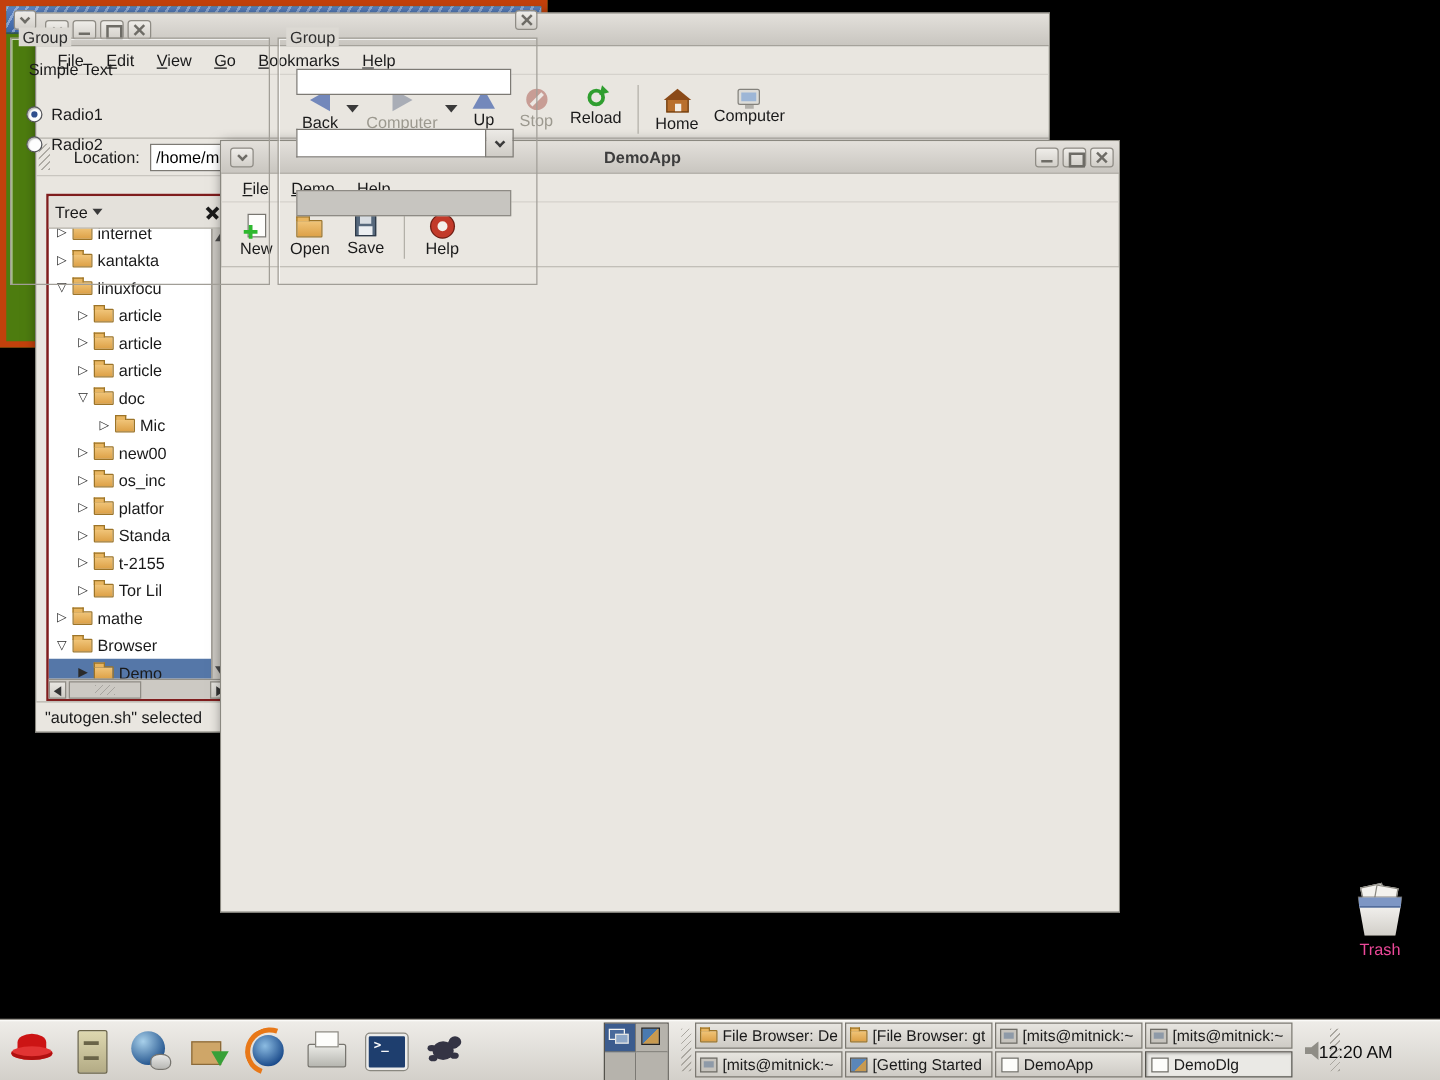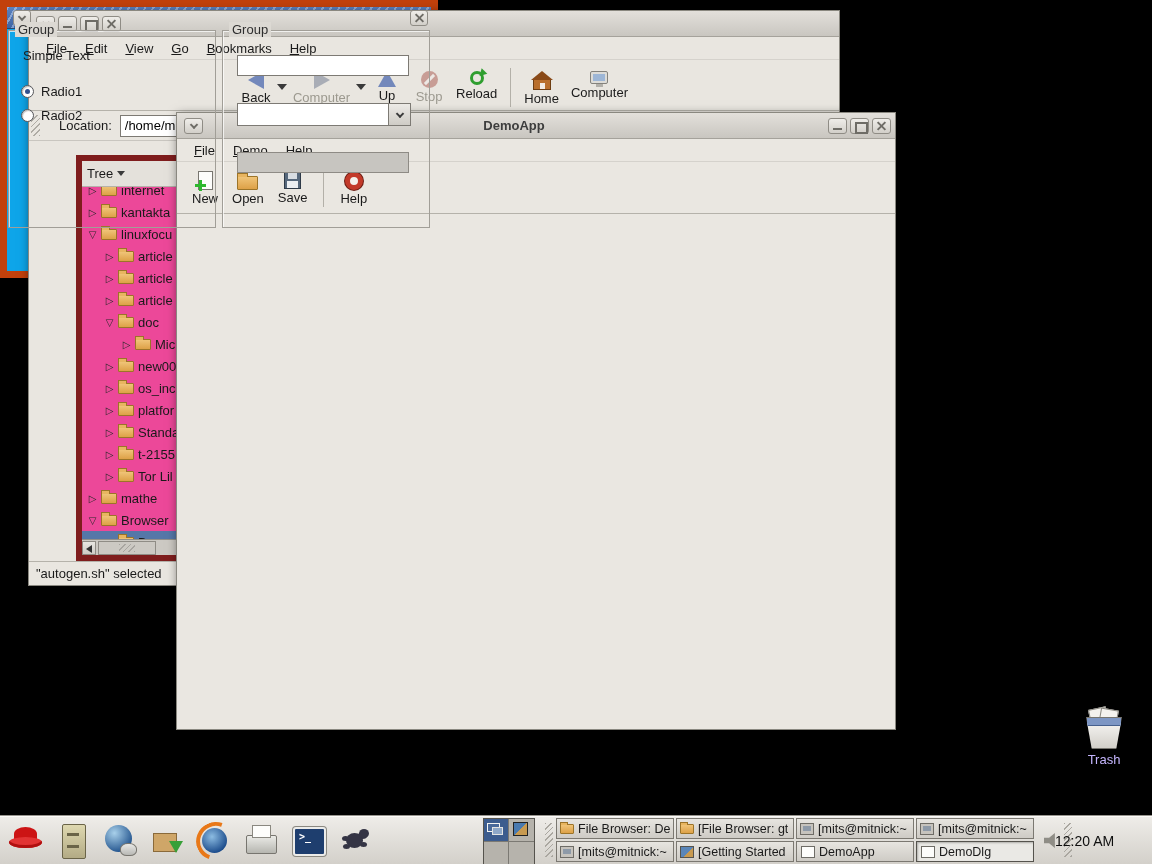--- a/index.html
+++ b/index.html
@@ -98,7 +98,7 @@
   .icon-help-lifebuoy { width:18px; height:18px; border-radius:50%; border:5px solid #c23a2a; background:#f4f1ec; box-shadow:0 0 0 1px #6e1e14; }
 
   
-  #dlg { left:352px; top:315px; width:438px; height:278px; background:#0ea5e9; border:7px solid #c2410c; box-shadow:2px 3px 10px rgba(0,0,0,.5); }
+  #dlg { left:352px; top:315px; width:438px; height:278px; background:#4d7c0f; border:5px solid #c2410c; box-shadow:2px 3px 10px rgba(0,0,0,.5); }
   .dlg-titlebar { height:22px; display:flex; align-items:center; padding:0 3px;
      background-image:repeating-linear-gradient(120deg,rgba(215,228,248,.45) 0 2px,rgba(0,0,0,0) 2px 7px), linear-gradient(#5b82c0,#3c64a4);
      border-bottom:1px solid #28456e; }

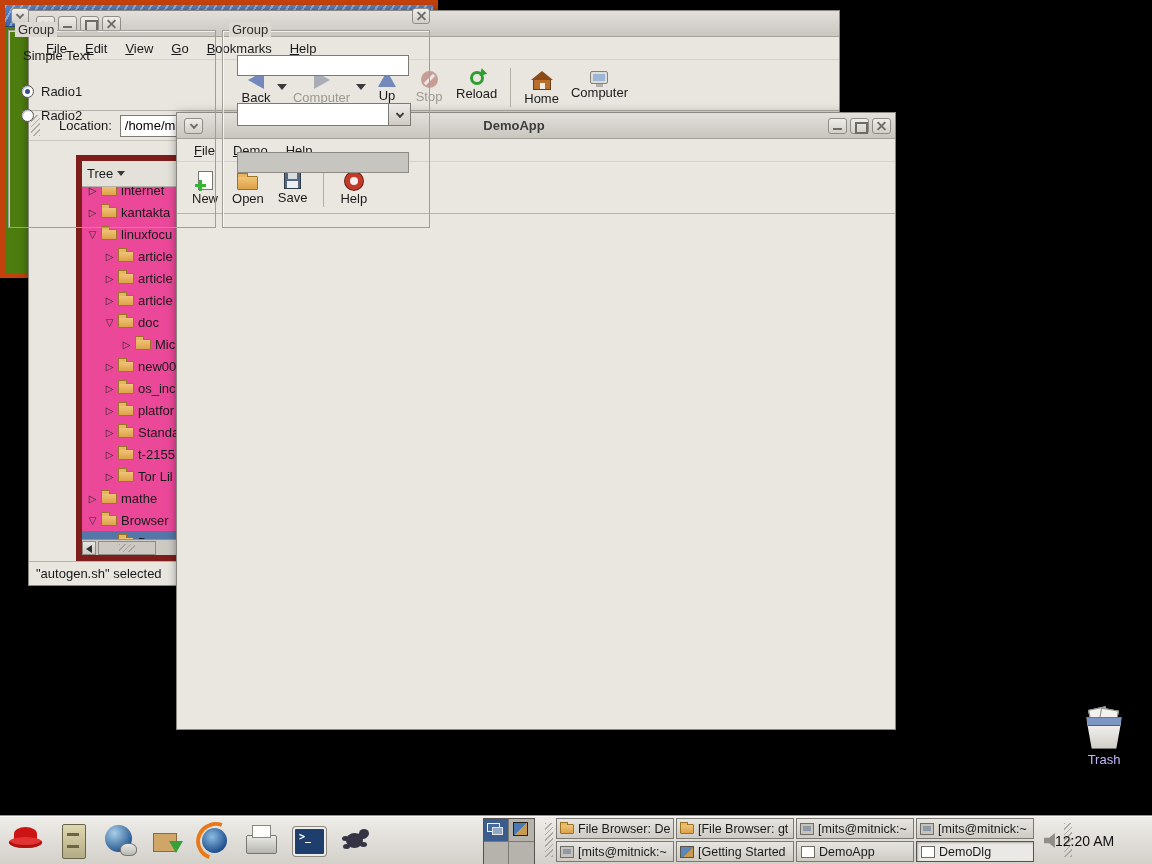--- a/index.html
+++ b/index.html
@@ -53,7 +53,7 @@
   .loc-label { margin:0 8px 0 16px; }
   .loc-input { width:120px; height:22px; border:1px solid #7d7a74; background:#fff; padding:0 4px; font:13px "Liberation Sans",sans-serif; }
 
-  .fb-side { position:absolute; left:8px; top:144px; width:147px; bottom:24px; border:6px solid #7f1d1d; background:#ec4899;margin-left:39px; }
+  .fb-side { position:absolute; left:8px; top:144px; width:147px; bottom:24px; border:2px solid #7f1d1d; background:#ffffff; }
   .side-header { height:26px; display:flex; align-items:center; border-bottom:1px solid #b5b2aa; background:#e4e1db; padding:0 5px; }
   .side-header .hdr-label { margin-right:4px; }
   .hdr-chev { width:0; height:0; border-left:4px solid transparent; border-right:4px solid transparent; border-top:5px solid #3a3a3a; }

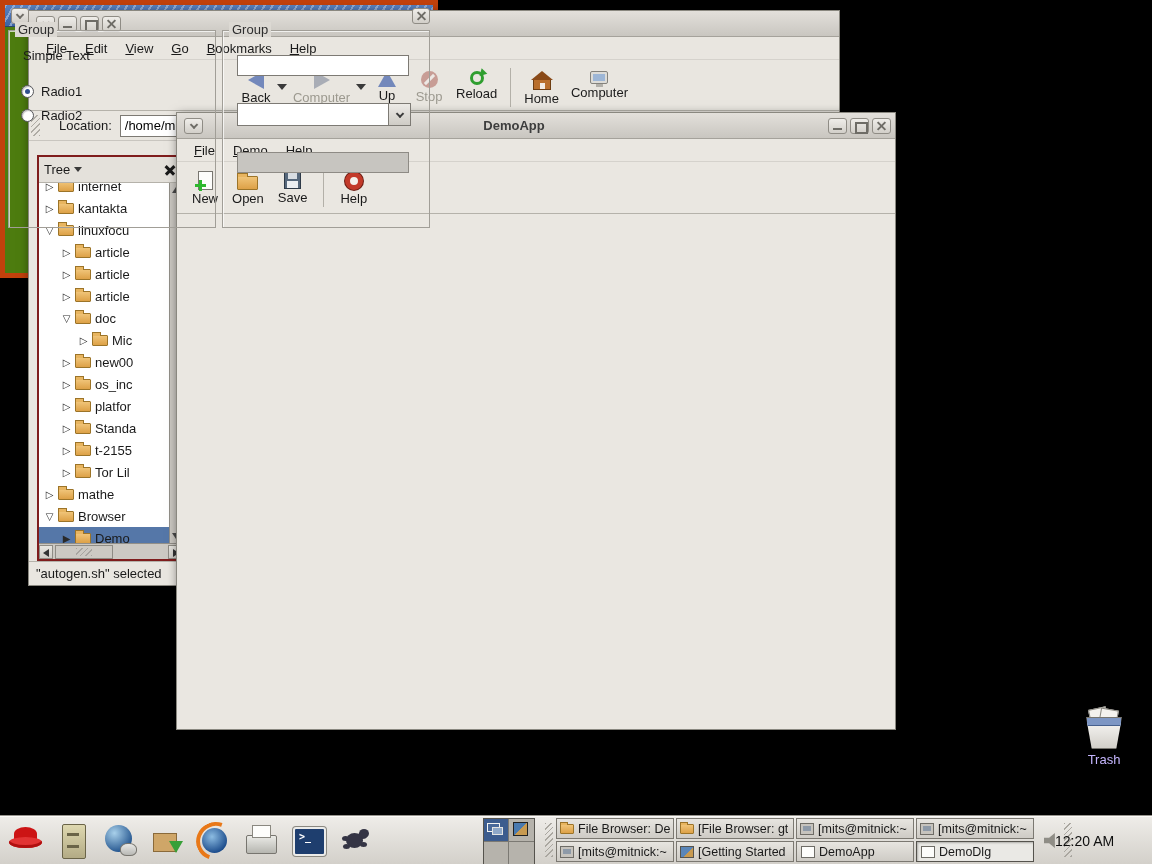--- a/index.html
+++ b/index.html
@@ -139,7 +139,7 @@
   .p2 { left:16px; top:1px; transform:rotate(10deg); }
   .basket { position:absolute; left:2px; top:9px; width:36px; height:32px; background:linear-gradient(#fbfaf8,#d2cfc9); border:1px solid #77756f; clip-path:polygon(0 0,100% 0,84% 100%,16% 100%); }
   .basket::before { content:""; position:absolute; left:0; top:0; width:100%; height:7px; background:#7d96c4; border-bottom:1px solid #46608e; }
-  .trash-label { color:#c4b5fd; margin-top:2px; text-shadow:1px 1px 2px #000; }
+  .trash-label { color:#ec4899; margin-top:2px; text-shadow:1px 1px 2px #000; }
 
   
   #panel { position:absolute; left:0; bottom:0; width:1152px; height:49px; background:linear-gradient(#efede9,#d3d0ca); border-top:1px solid #97948d; box-shadow:inset 0 1px 0 #fbfaf8; }

